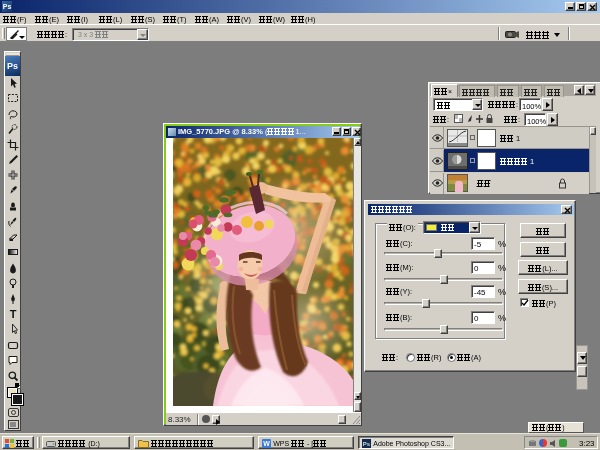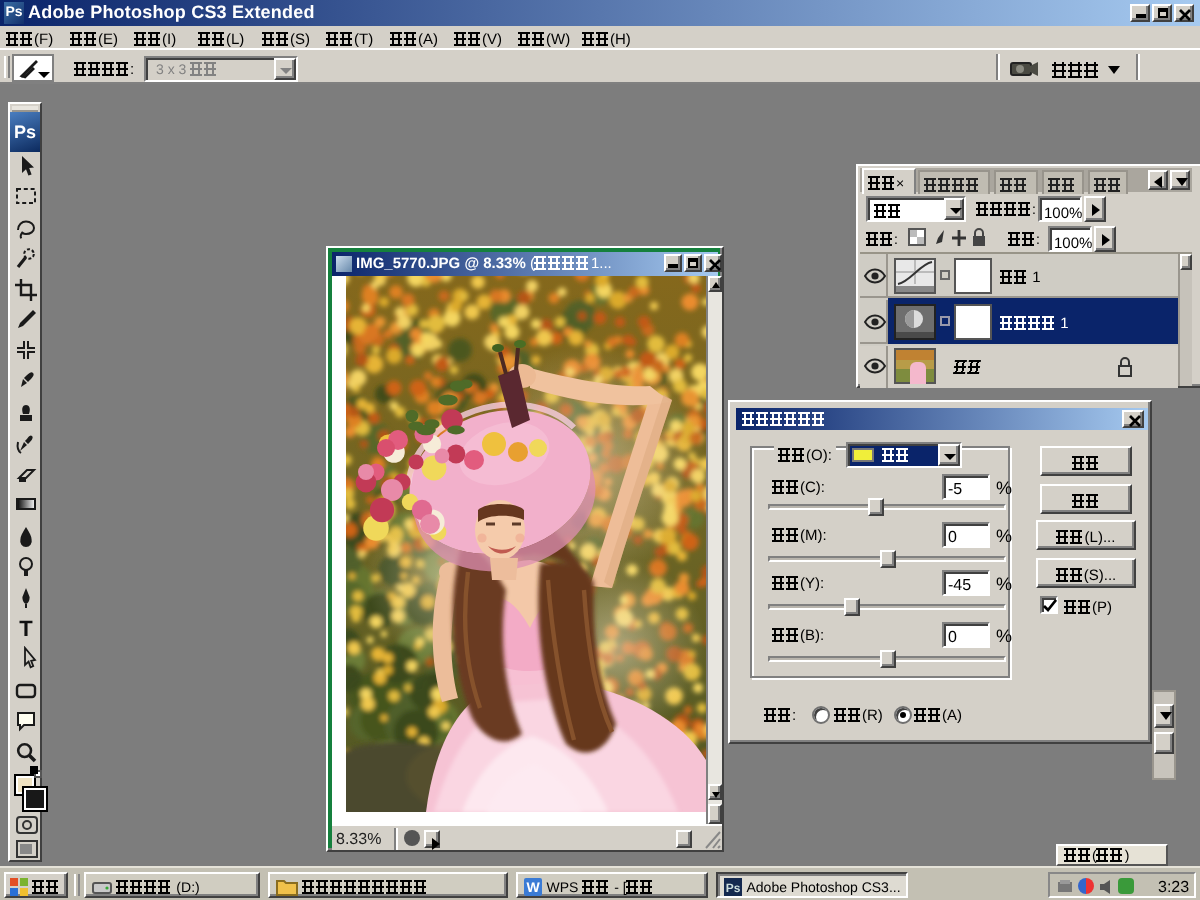--- a/index.html
+++ b/index.html
@@ -17,7 +17,6 @@
 </style></head><body>
 <div class="ab tb" style="left:0;top:0;width:600px;height:13px">
 <div class="ab" style="left:2px;top:1px;width:10px;height:11px;background:linear-gradient(135deg,#3a6ea5,#13306b);color:#fff;font-size:7px;font-weight:bold;text-align:center;line-height:11px">Ps</div>
-<div class="ab" style="left:14px;top:0;color:#fff;font-size:9px;font-weight:bold;line-height:13px;letter-spacing:0.1px">Adobe Photoshop CS3 Extended</div>
 <div class="ab btn" style="left:565px;top:2px;width:10px;height:9px">
       <div class="ab" style="left:2px;bottom:1px;width:5px;height:2px;background:#000"></div>
     </div>

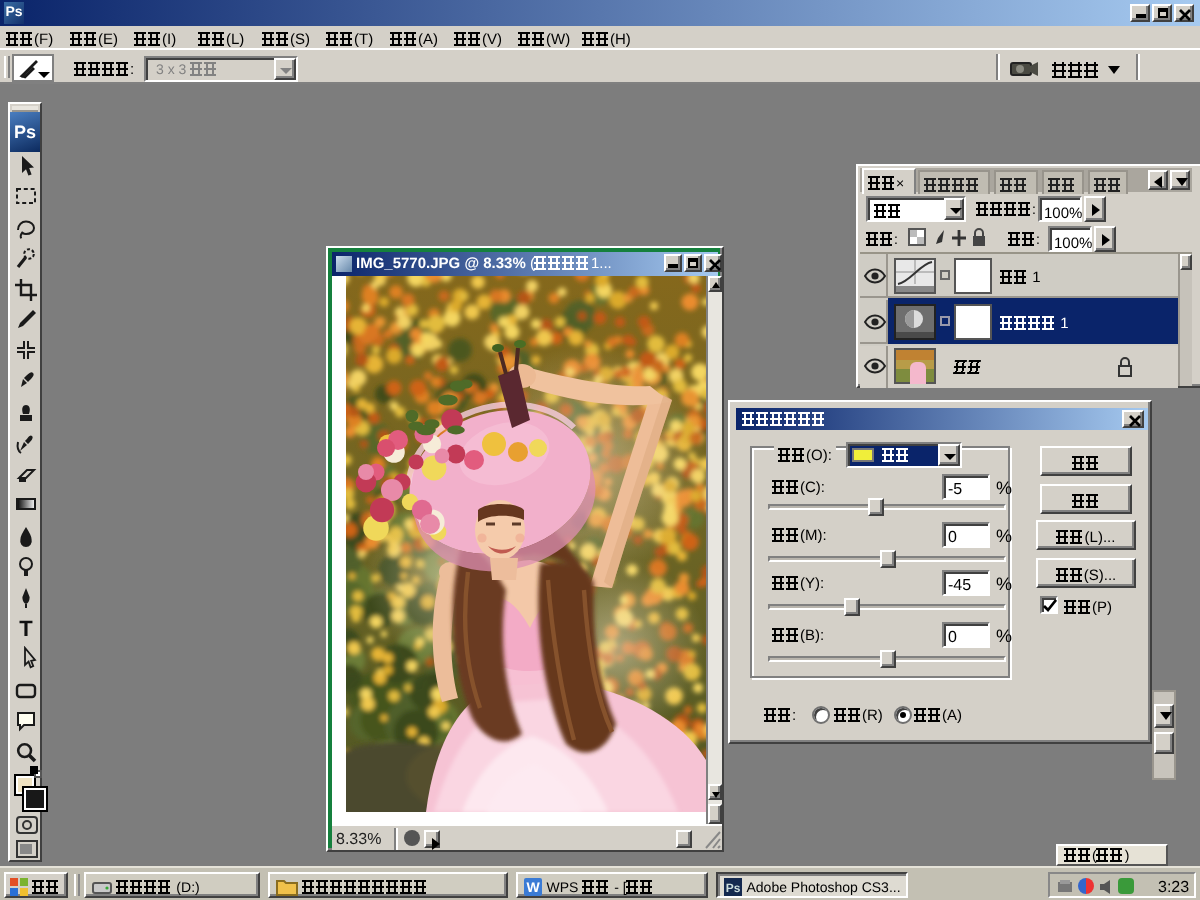--- a/index.html
+++ b/index.html
@@ -10,7 +10,7 @@
 .z7{display:inline-block;width:6px;height:7px;margin:0 1px 0 0;vertical-align:-1px;background-image:
  linear-gradient(to bottom, currentColor 1px, transparent 1px, transparent 3px, currentColor 3px, currentColor 4px, transparent 4px, transparent 6px, currentColor 6px, currentColor 7px),
  linear-gradient(to right, transparent 1px, currentColor 1px, currentColor 2px, transparent 2px, transparent 4px, currentColor 4px, currentColor 5px, transparent 5px)}
-.raised{background:#15803d;border:1px solid;border-color:#fff #404040 #404040 #fff;box-shadow:inset -1px -1px 0 #808080}
+.raised{background:#84cc16;border:1px solid;border-color:#fff #404040 #404040 #fff;box-shadow:inset -1px -1px 0 #808080}
 .btn{background:#d4d0c8;border:1px solid;border-color:#fff #404040 #404040 #fff;box-shadow:inset -1px -1px 0 #808080}
 .sunk{border:1px solid;border-color:#808080 #fff #fff #808080;box-shadow:inset 1px 1px 0 #404040}
 .tb{background:linear-gradient(to right,#0a246a,#a6caf0)}

